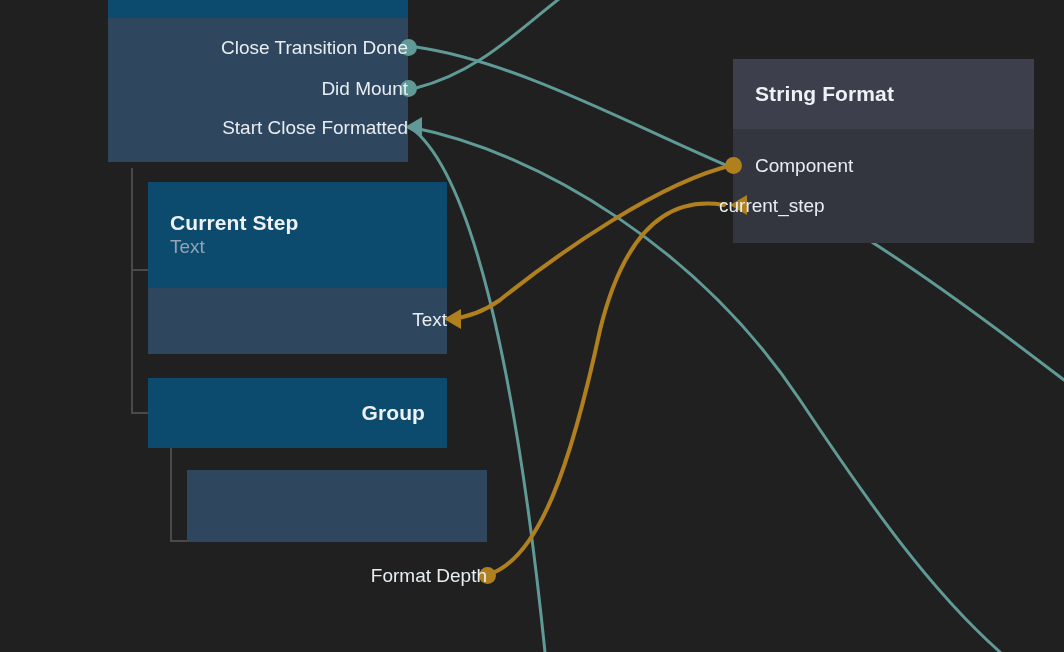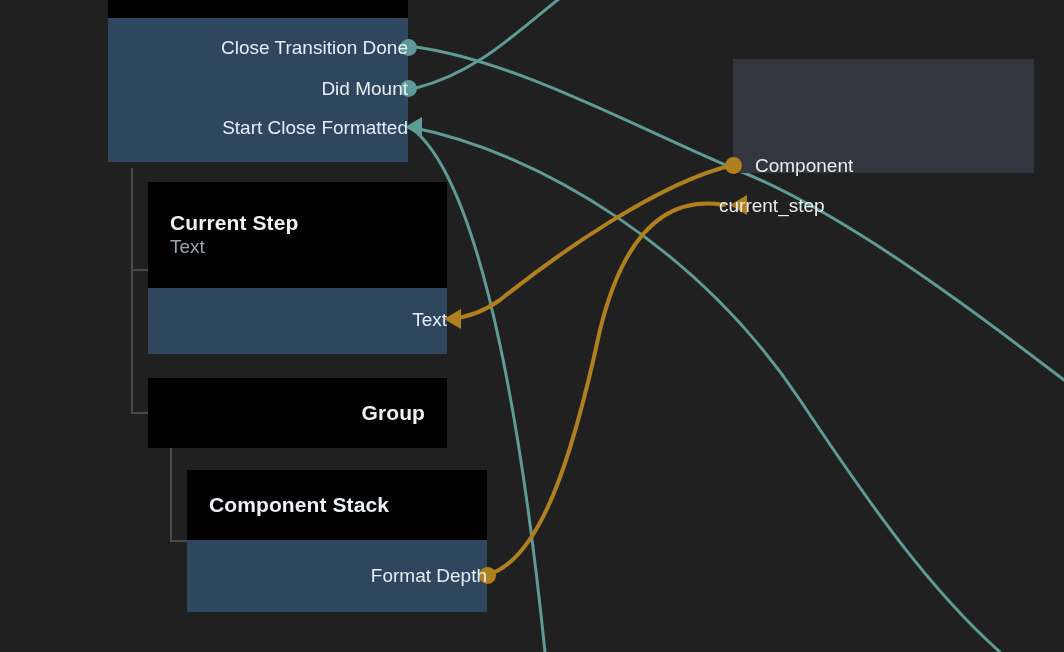--- a/index.html
+++ b/index.html
@@ -183,6 +183,9 @@
       </div>
       <div class="port-dot orange" style="left: 479px; top: 567px;"></div>
       <div class="node" style="left: 733px; top: 59px; width: 301px; height: 184px;">
+        <div class="node-header accent-dark" style="height: 70px;">
+          <div class="node-title">String Format</div>
+        </div>
         <div class="node-body accent-dark" style="height: 114px;"></div>
       </div>
       <div class="port-row in" style="top: 154px; height: 22px; left: 733px; width: 301px; position: absolute; z-index: 5;">

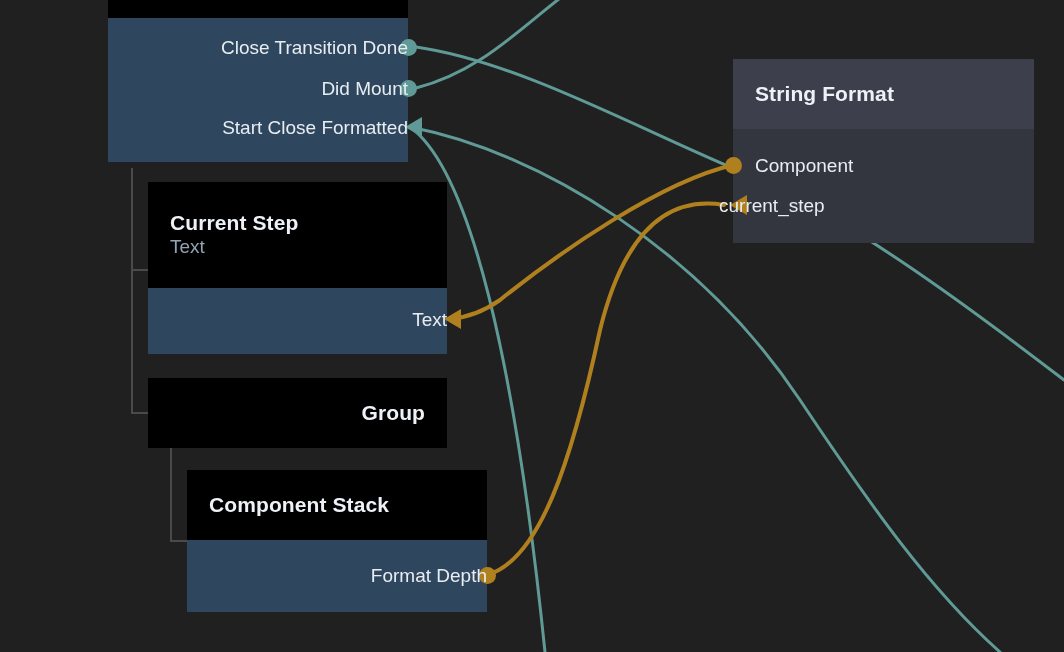--- a/index.html
+++ b/index.html
@@ -38,7 +38,7 @@
     box-sizing: border-box;
   }
   .node-header {
-    background: #000000;
+    background: #0c4a6e;
     box-sizing: border-box;
     padding: 0 22px;
     display: flex;

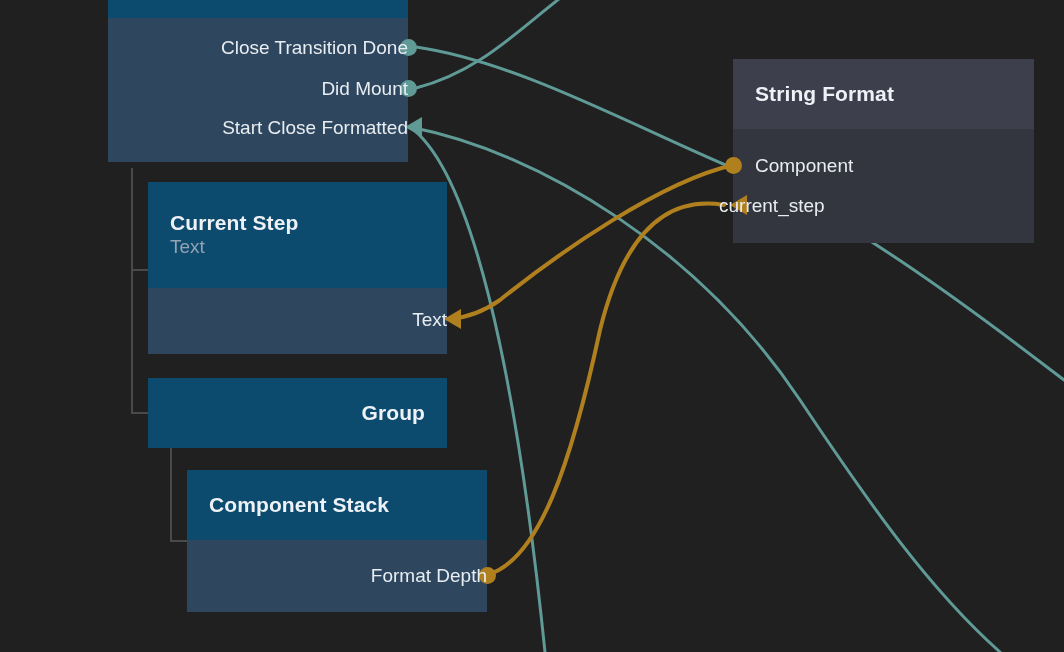--- a/index.html
+++ b/index.html
@@ -173,9 +173,6 @@
         </div>
       </div>
       <div class="node" style="left: 187px; top: 470px; width: 300px; height: 142px;">
-        <div class="node-header" style="height: 70px;">
-          <div class="node-title">Component Stack</div>
-        </div>
         <div class="node-body" style="height: 72px;"></div>
       </div>
       <div class="port-row out" style="top: 564px; height: 22px; left: 187px; width: 300px; position: absolute; z-index: 5;">

